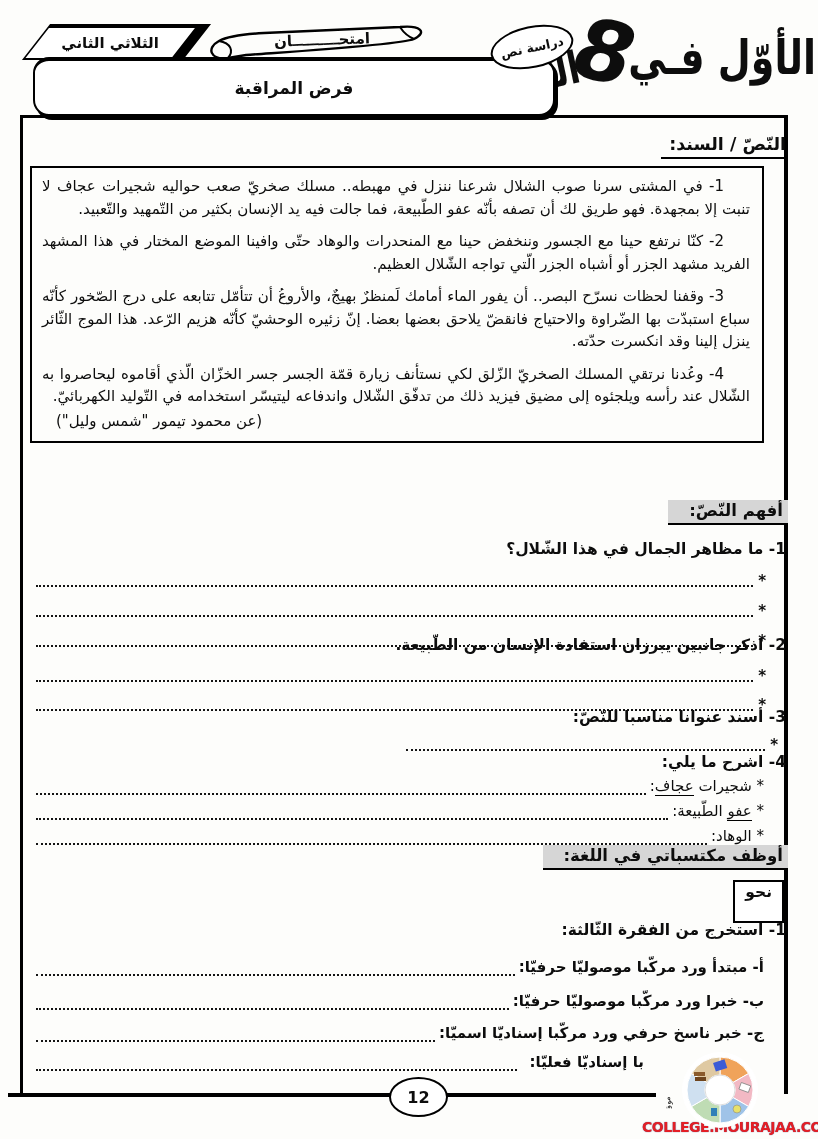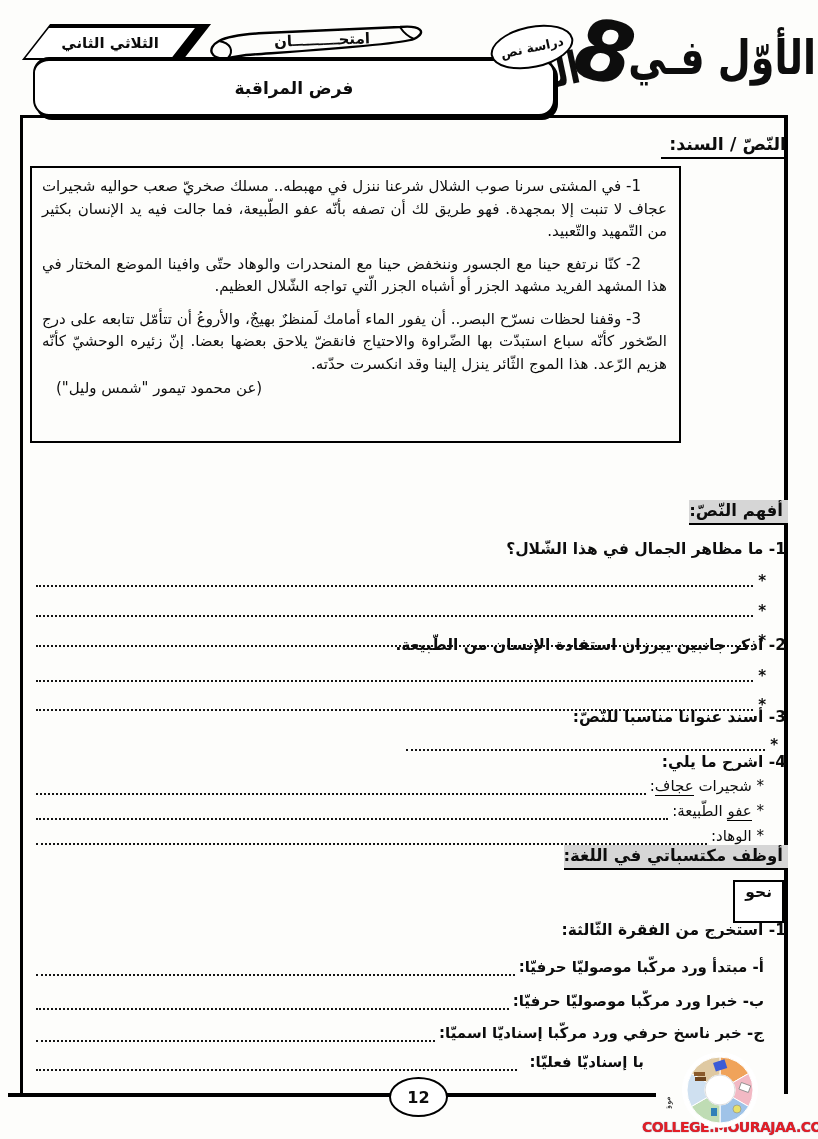--- a/index.html
+++ b/index.html
@@ -51,7 +51,7 @@
     border-bottom:2.5px solid #000;padding:0 2px 3px 8px;z-index:2;
   }
   .text-box{
-    position:absolute;left:30px;top:166px;width:651px;height:277px;
+    position:absolute;left:30px;top:166px;width:734px;height:277px;
     border:2px solid #000;box-sizing:border-box;background:#fdfdfb;
     padding:7px 12px 4px 10px;direction:rtl;text-align:justify;
     font-size:15px;line-height:1.5;

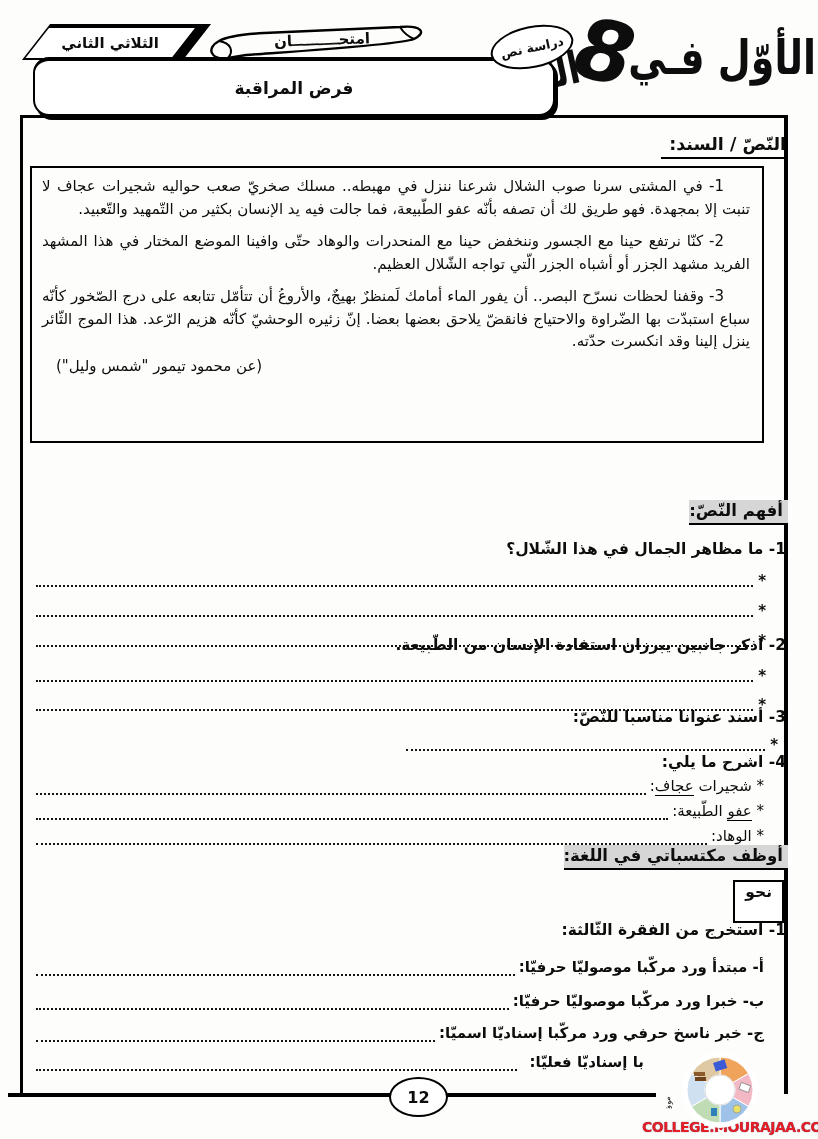--- a/index.html
+++ b/index.html
@@ -140,6 +140,7 @@
     <p>1- في المشتى سرنا صوب الشلال شرعنا ننزل في مهبطه.. مسلك صخريّ صعب حواليه شجيرات عجاف لا تنبت إلا بمجهدة. فهو طريق لك أن تصفه بأنّه عفو الطّبيعة، فما جالت فيه يد الإنسان بكثير من التّمهيد والتّعبيد.</p>
     <p>2- كنّا نرتفع حينا مع الجسور وننخفض حينا مع المنحدرات والوهاد حتّى وافينا الموضع المختار في هذا المشهد الفريد مشهد الجزر أو أشباه الجزر الّتي تواجه الشّلال العظيم.</p>
     <p>3- وقفنا لحظات نسرّح البصر.. أن يفور الماء أمامك لَمنظرٌ بهيجٌ، والأروعُ أن تتأمّل تتابعه على درج الصّخور كأنّه سباع استبدّت بها الضّراوة والاحتياج فانقضّ يلاحق بعضها بعضا. إنّ زئيره الوحشيّ كأنّه هزيم الرّعد. هذا الموج الثّائر ينزل إلينا وقد انكسرت حدّته.</p>
+    <p>4- وعُدنا نرتقي المسلك الصخريّ الزّلق لكي نستأنف زيارة قمّة الجسر جسر الخزّان الّذي أقاموه ليحاصروا به الشّلال عند رأسه ويلجئوه إلى مضيق فيزيد ذلك من تدفّق الشّلال واندفاعه ليتيسّر استخدامه في التّوليد الكهربائيّ.</p>
     <div class="attribution">(عن محمود تيمور "شمس وليل")</div>
   </div>
 

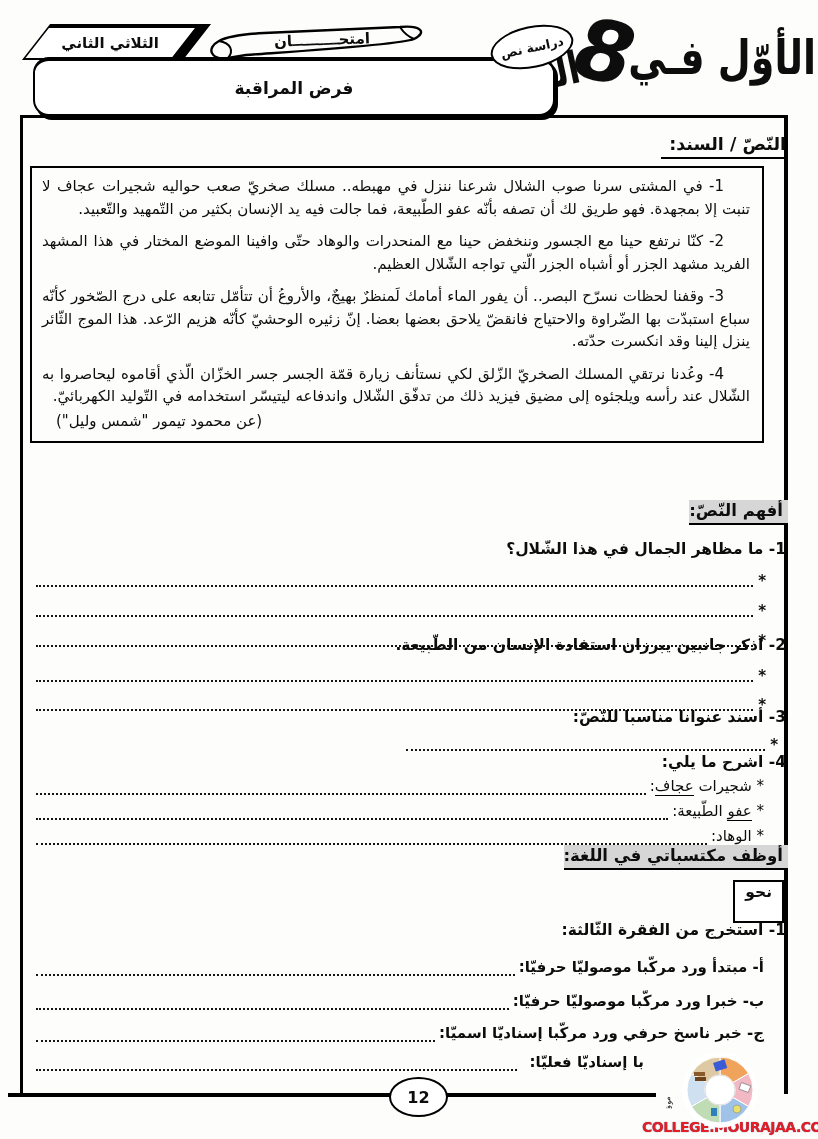--- a/index.html
+++ b/index.html
@@ -62,7 +62,7 @@
   .sec-heading{
     position:absolute;right:30px;font-weight:bold;font-size:16.5px;
     background:#d6d6d6;border-bottom:2.5px solid #000;
-    padding:1px 5px 3px 0;z-index:2;
+    padding:1px 5px 3px 21px;z-index:2;
   }
   .question{position:absolute;right:32px;font-weight:bold;font-size:15.5px;white-space:nowrap;z-index:2;}
   .ans-line{

